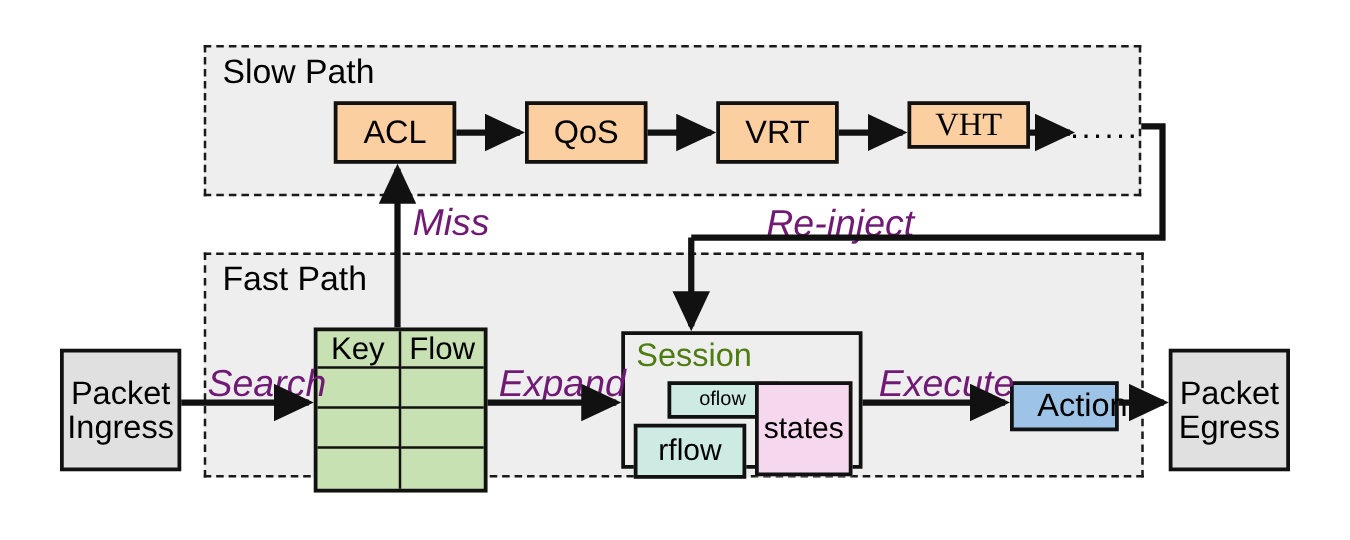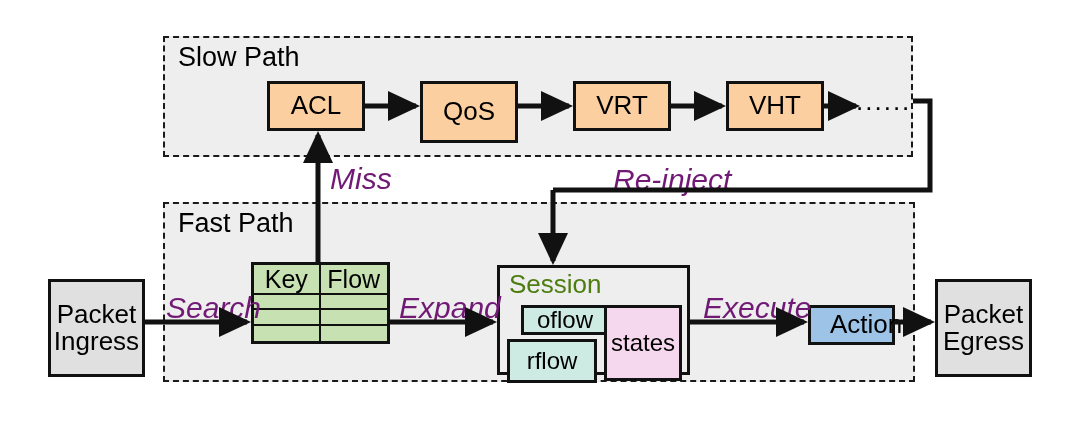--- a/index.html
+++ b/index.html
@@ -79,7 +79,7 @@
   <div class="region-label" style="left:178px;top:208px;">Fast Path</div>
 
   <div class="node orange" style="left:267px;top:81px;width:98px;height:50px;">ACL</div>
-  <div class="node orange" style="left:420px;top:81px;width:98px;height:62px;">QoS</div>
+  <div class="node orange" style="left:420px;top:81px;width:98px;height:50px;">QoS</div>
   <div class="node orange" style="left:573px;top:81px;width:98px;height:50px;">VRT</div>
   <div class="node orange" style="left:726px;top:81px;width:98px;height:50px;">VHT</div>
 

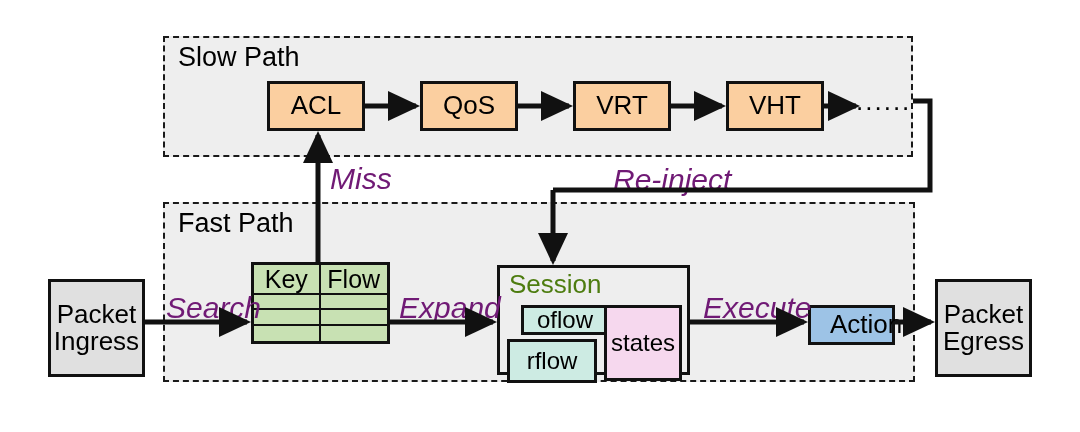--- a/index.html
+++ b/index.html
@@ -81,7 +81,7 @@
   <div class="node orange" style="left:267px;top:81px;width:98px;height:50px;">ACL</div>
   <div class="node orange" style="left:420px;top:81px;width:98px;height:50px;">QoS</div>
   <div class="node orange" style="left:573px;top:81px;width:98px;height:50px;">VRT</div>
-  <div class="node orange" style="left:726px;top:81px;width:98px;height:50px;">VHT</div>
+  <div class="node orange" style="left:726px;top:81px;width:98px;height:38px;font-family:Liberation Serif, serif;">VHT</div>
 
   <div class="node grey" style="left:48px;top:279px;width:97px;height:98px;">Packet
 Ingress</div>

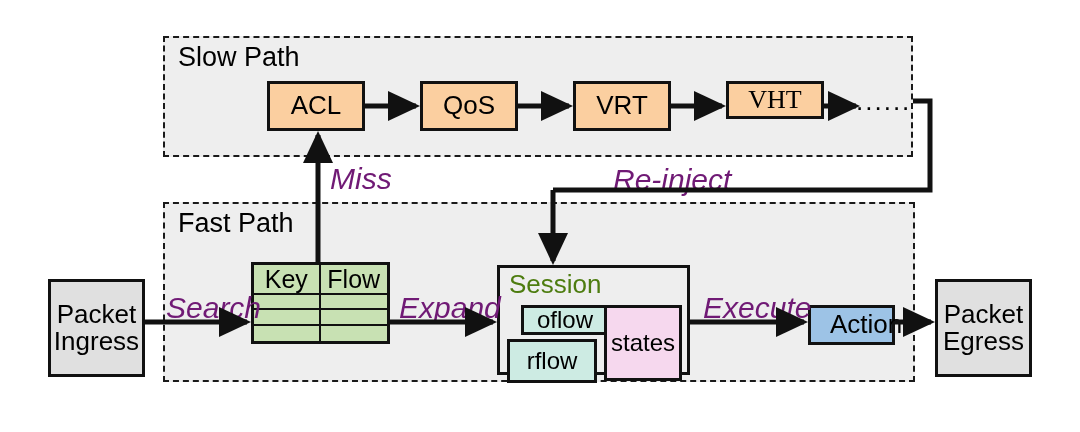--- a/index.html
+++ b/index.html
@@ -88,7 +88,7 @@
   <div class="node grey" style="left:935px;top:279px;width:97px;height:98px;">Packet
 Egress</div>
 
-  <div class="table" style="left:251px;top:262px;width:139px;height:82px;
+  <div class="table" style="left:251px;top:262px;width:139px;height:132px;
               grid-template-columns:1fr 1fr;grid-template-rows:30px 1fr 1fr 1fr;">
     <div class="cell">Key</div>
     <div class="cell lastcol">Flow</div>

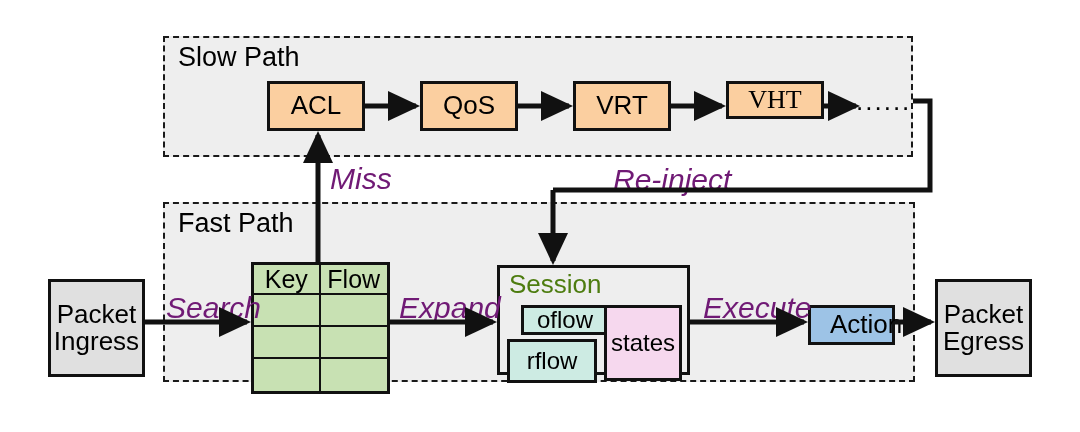--- a/index.html
+++ b/index.html
@@ -105,7 +105,7 @@
 
   <div class="node plain" style="left:497px;top:265px;width:193px;height:110px;"></div>
   <div class="session-title" style="left:509px;top:269px;">Session</div>
-  <div class="node teal" style="left:521px;top:305px;width:88px;height:30px;font-size:24px;">oflow</div>
+  <div class="node teal" style="left:534px;top:305px;width:88px;height:30px;font-size:16px;">oflow</div>
   <div class="node teal" style="left:507px;top:339px;width:90px;height:44px;font-size:24px;">rflow</div>
   <div class="node pink" style="left:604px;top:305px;width:78px;height:76px;font-size:24px;">states</div>
 

